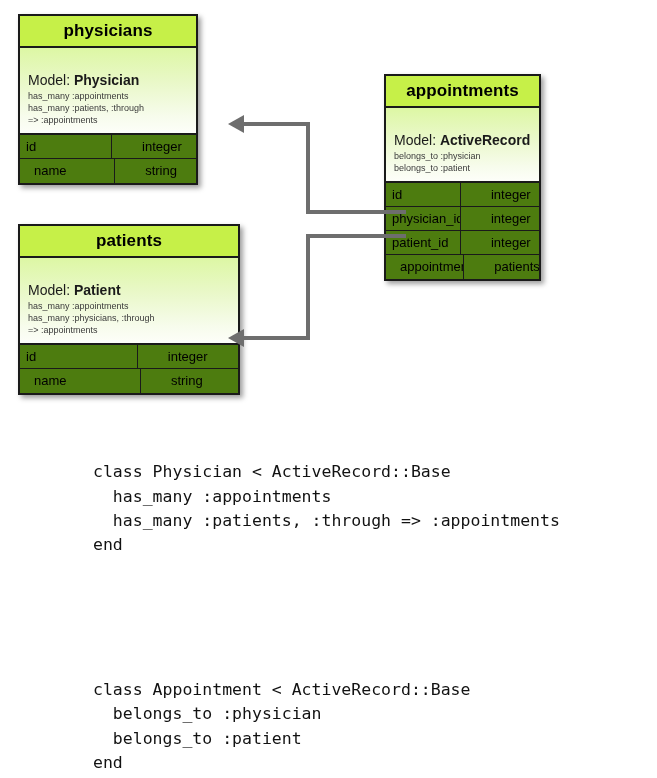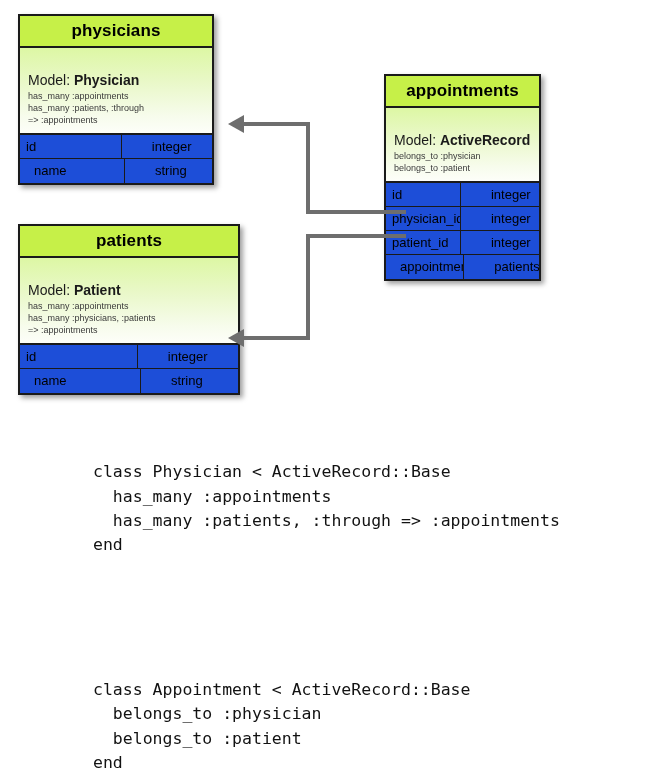--- a/index.html
+++ b/index.html
@@ -86,7 +86,7 @@
   .tbl-appt .attr-type { width: 81px; }
 
   
-  #physicians { left: 18px;  top: 14px;  width: 196px; }
+  #physicians { left: 18px;  top: 14px;  width: 180px; }
   #patients   { left: 18px;  top: 224px; width: 222px; }
   #appointments { left: 384px; top: 74px; width: 157px; }
 

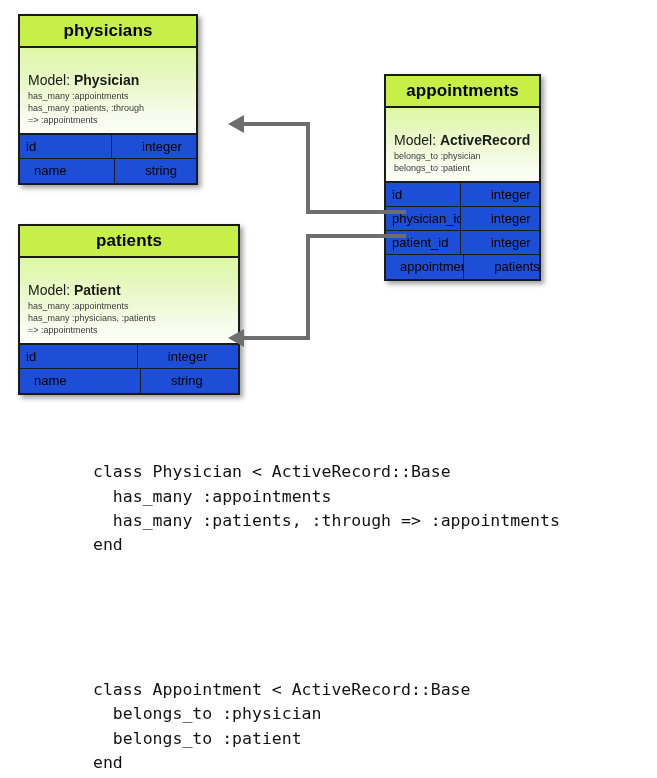--- a/index.html
+++ b/index.html
@@ -61,7 +61,7 @@
     box-sizing: border-box;
     display: flex;
     border-bottom: 1px solid #1a1a1a;
-    background: #1d4ed8;
+    background: #4d7c0f;
     height: 24px;
     gap: 24px;
   }

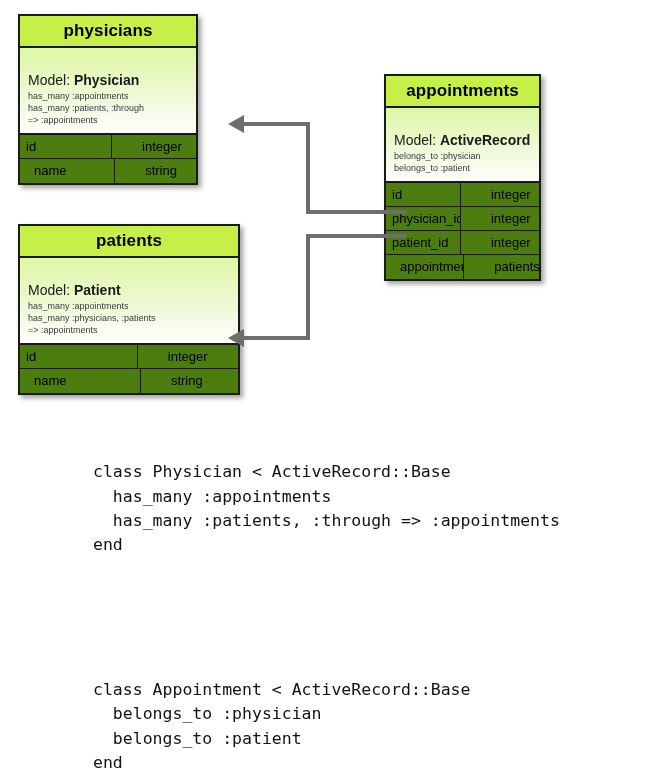--- a/index.html
+++ b/index.html
@@ -150,7 +150,7 @@
       <b>Patient</b>
     </div>
     <div class="model-line">has_many :appointments</div>
-    <div class="model-line">has_many :physicians, :patients</div>
+    <div class="model-line">has_many :physicians, :through</div>
     <div class="model-line">=&gt; :appointments</div>
   </div>
   <div class="attr-row">

